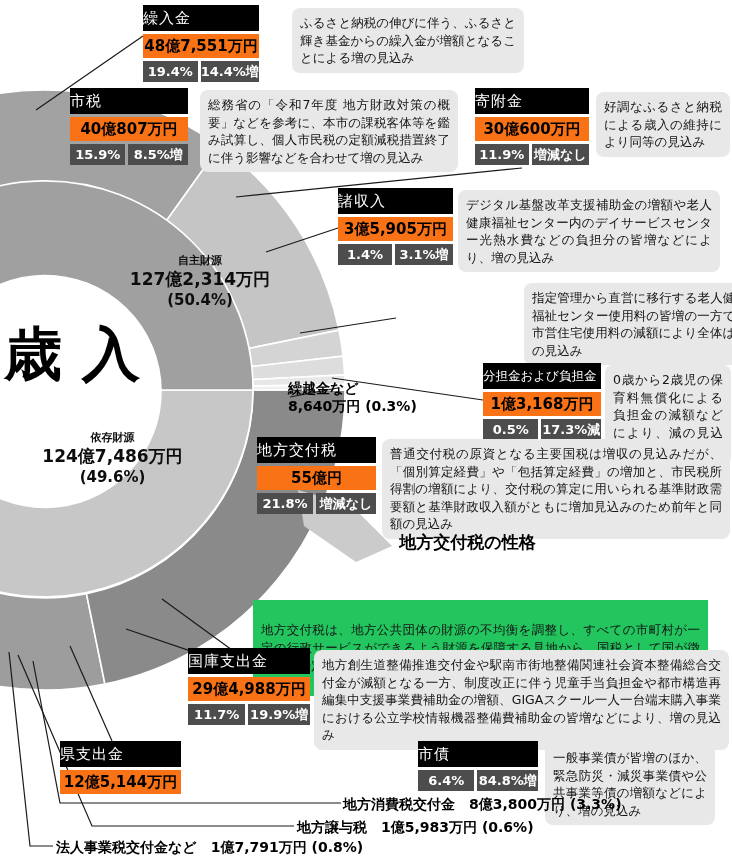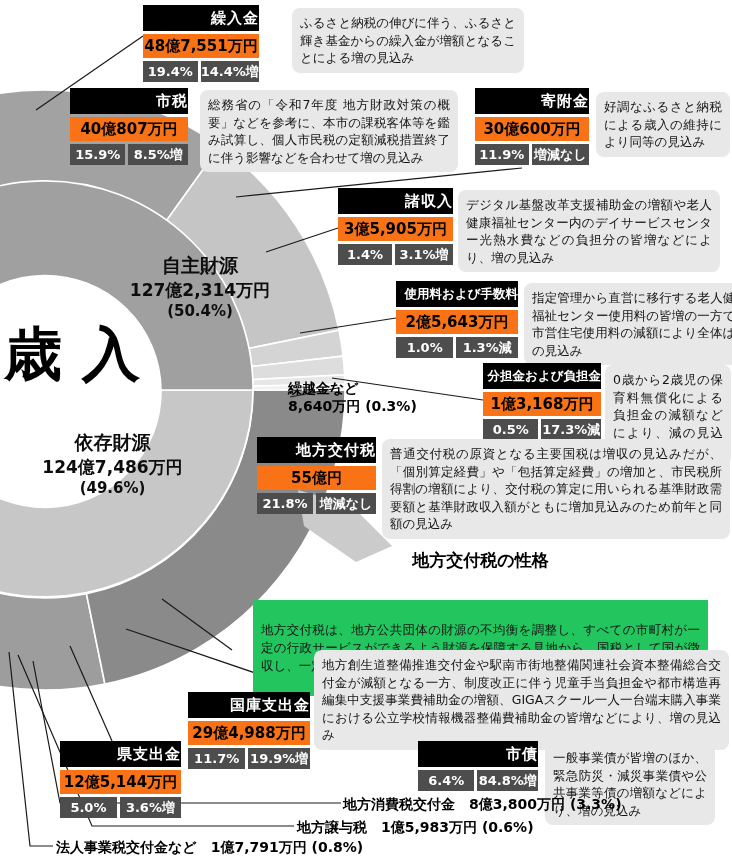--- a/index.html
+++ b/index.html
@@ -8,8 +8,8 @@
   #stage{position:absolute;inset:0;width:732px;height:857px;}
   svg#donut{position:absolute;left:0;top:0;pointer-events:none;}
   .cat-box{position:absolute;}
-  .hdr{background:#000;color:#fff;font-weight:bold;font-size:15px;line-height:26px;height:26px;
-       text-align:right;letter-spacing:1px;white-space:nowrap;overflow:hidden;}
+  .hdr{background:#000;color:#fff;font-weight:normal;font-size:15px;line-height:26px;height:26px;
+       text-align:left;letter-spacing:1px;white-space:nowrap;overflow:hidden;}
   .hdr-s{font-size:12.5px;letter-spacing:0;}
   .amt{background:#f97316;color:#000;font-weight:bold;font-size:15px;line-height:24px;height:24px;
        text-align:center;margin-top:3px;white-space:nowrap;}

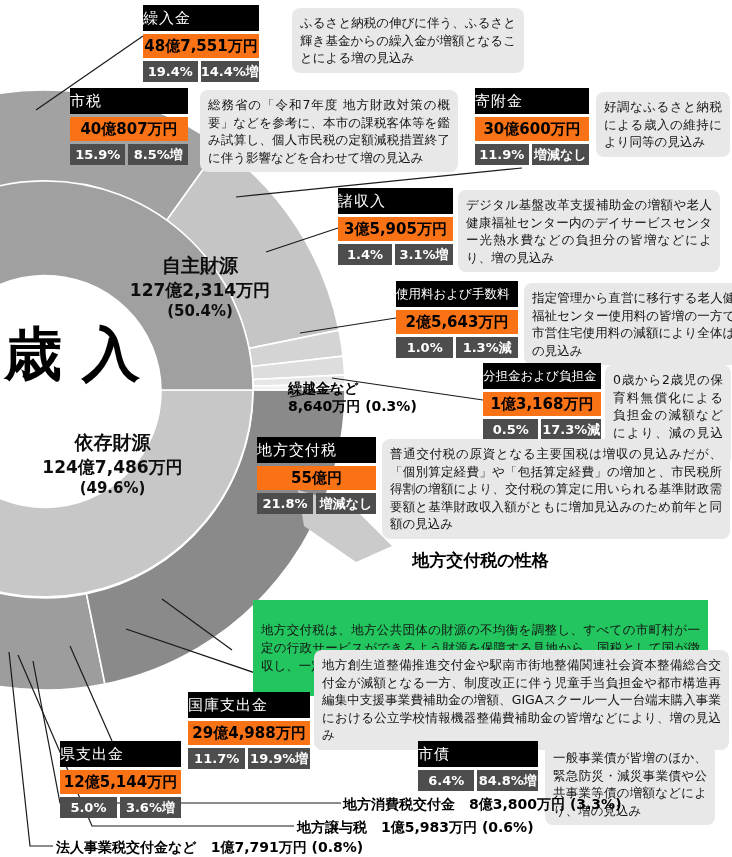--- a/index.html
+++ b/index.html
@@ -25,7 +25,7 @@
         text-shadow:-3px -3px 0 #fff,3px -3px 0 #fff,-3px 3px 0 #fff,3px 3px 0 #fff,
                     0 -3px 0 #fff,0 3px 0 #fff,-3px 0 0 #fff,3px 0 0 #fff;}
   .grp{position:absolute;text-align:center;font-weight:bold;color:#0d0d0d;}
-  .grp .g1{font-size:19px;}
+  .grp .g1{font-size:11px;}
   .grp .g2{font-size:17px;white-space:nowrap;}
   .grp .g3{font-size:15px;}
   .float-lbl{position:absolute;font-weight:bold;font-size:14px;color:#000;white-space:nowrap;}

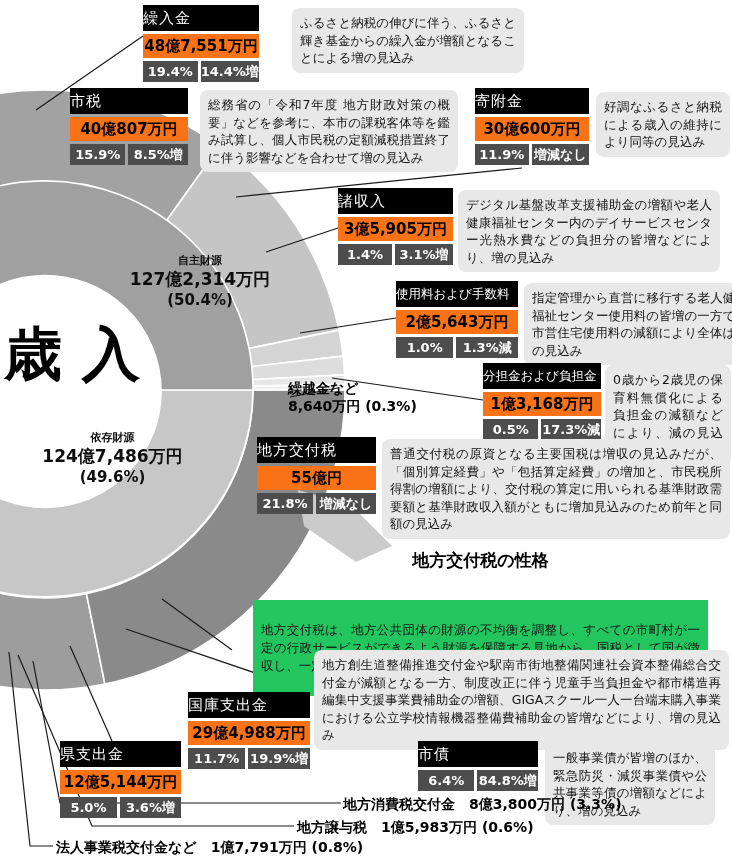--- a/index.html
+++ b/index.html
@@ -125,14 +125,6 @@
   </div>
   <div class="desc" style="left:458px;top:190px;width:262px;">デジタル基盤改革支援補助金の増額や老人健康福祉センター内のデイサービスセンター光熱水費などの負担分の皆増などにより、増の見込み</div>
 
-  <div class="cat-box" style="left:396px;top:281px;width:122px;">
-    <div class="hdr hdr-s">使用料および手数料</div>
-    <div class="amt">2億5,643万円</div>
-    <div class="pcts">
-      <div class="pct l">1.0%</div>
-      <div class="pct r">1.3%減</div>
-    </div>
-  </div>
   <div class="desc" style="left:524px;top:283px;width:232px;">指定管理から直営に移行する老人健康福祉センター使用料の皆増の一方で、市営住宅使用料の減額により全体は減の見込み</div>
 
   <div class="cat-box" style="left:483px;top:363px;width:118px;">

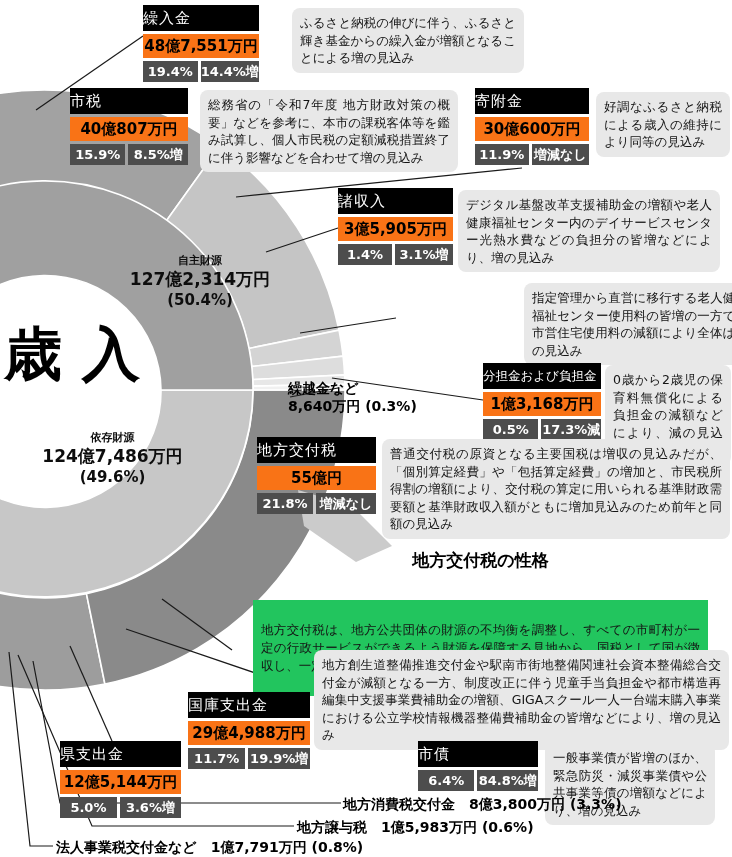--- a/index.html
+++ b/index.html
@@ -152,7 +152,7 @@
   </div>
   <div class="desc" style="left:382px;top:439px;width:348px;">普通交付税の原資となる主要国税は増収の見込みだが、「個別算定経費」や「包括算定経費」の増加と、市民税所得割の増額により、交付税の算定に用いられる基準財政需要額と基準財政収入額がともに増加見込みのため前年と同額の見込み</div>
 
-  <div class="note-title" style="left:253px;top:531px;width:455px;margin-top:18px;">地方交付税の性格</div>
+  <div class="note-title" style="left:240px;top:531px;width:455px;">地方交付税の性格</div>
   <div class="note-body" style="left:253px;top:556px;width:455px;">地方交付税は、地方公共団体の財源の不均衡を調整し、すべての市町村が一定の行政サービスができるよう財源を保障する見地から、国税として国が徴収し、一定の合理的な基準によって市町村に再配分するものです。</div>
 
   <div class="cat-box" style="left:188px;top:648px;width:122px;margin-top:44px;">

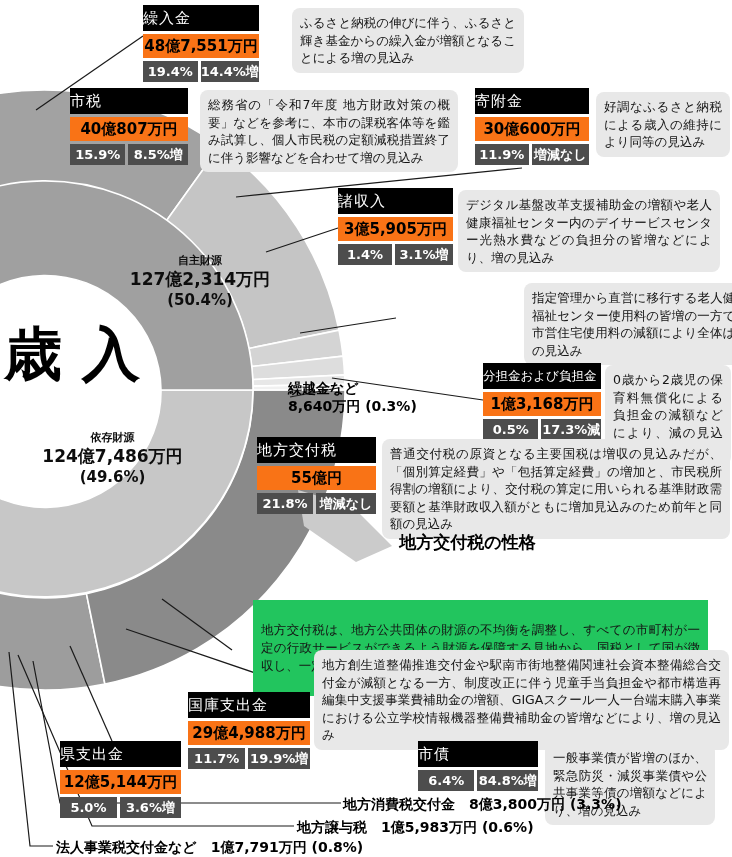--- a/index.html
+++ b/index.html
@@ -155,7 +155,7 @@
   <div class="note-title" style="left:240px;top:531px;width:455px;">地方交付税の性格</div>
   <div class="note-body" style="left:253px;top:556px;width:455px;">地方交付税は、地方公共団体の財源の不均衡を調整し、すべての市町村が一定の行政サービスができるよう財源を保障する見地から、国税として国が徴収し、一定の合理的な基準によって市町村に再配分するものです。</div>
 
-  <div class="cat-box" style="left:188px;top:648px;width:122px;margin-top:44px;">
+  <div class="cat-box" style="left:188px;top:648px;width:122px;">
     <div class="hdr">国庫支出金</div>
     <div class="amt">29億4,988万円</div>
     <div class="pcts">

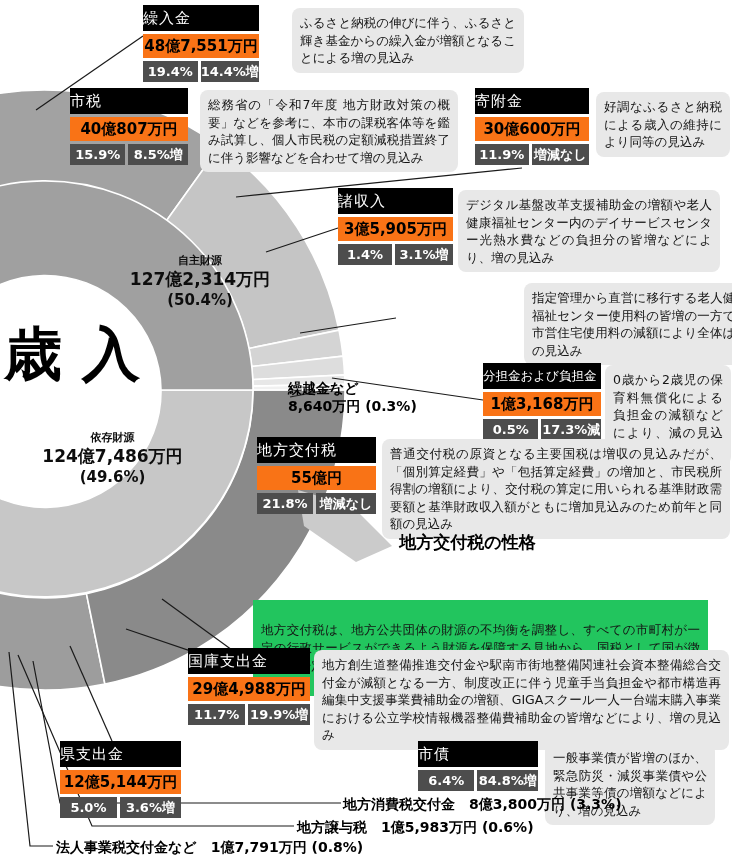--- a/index.html
+++ b/index.html
@@ -168,10 +168,6 @@
   <div class="cat-box" style="left:60px;top:741px;width:121px;">
     <div class="hdr">県支出金</div>
     <div class="amt">12億5,144万円</div>
-    <div class="pcts">
-      <div class="pct l">5.0%</div>
-      <div class="pct r">3.6%増</div>
-    </div>
   </div>
 
   <div class="cat-box" style="left:418px;top:741px;width:120px;">

